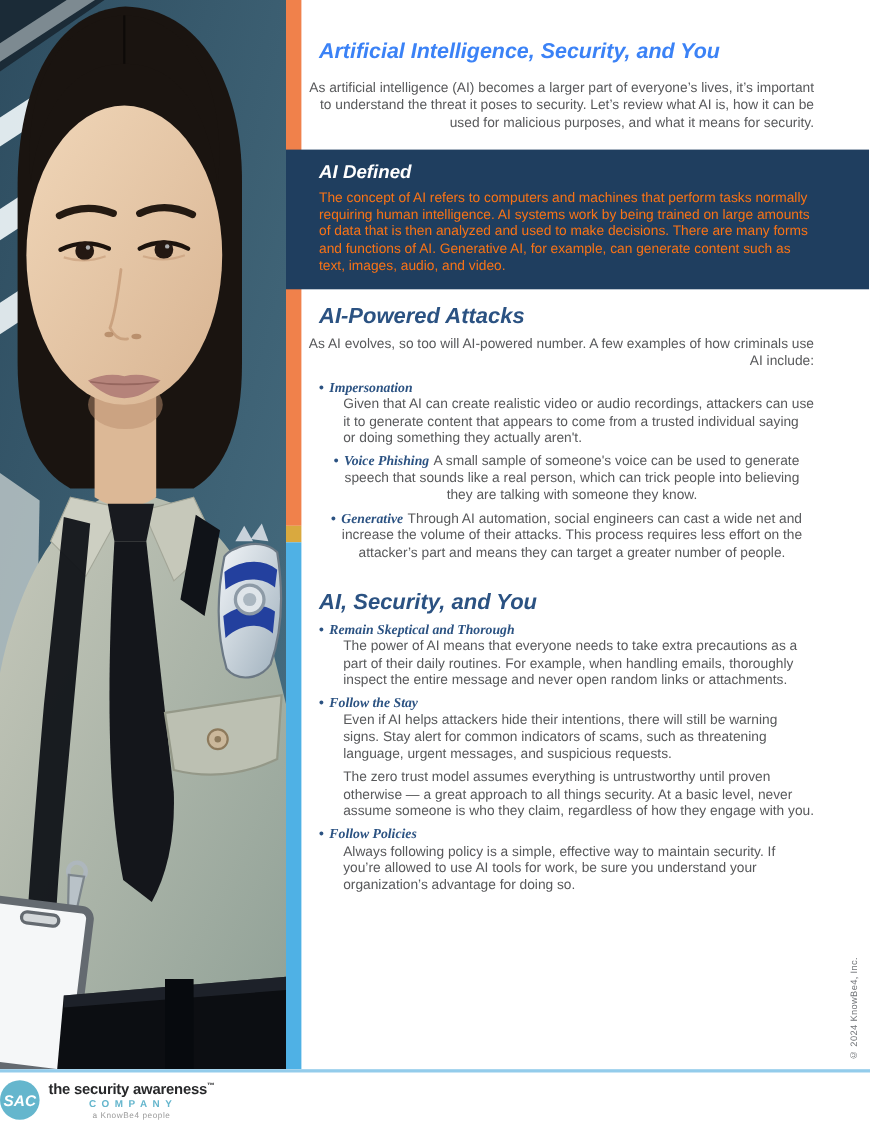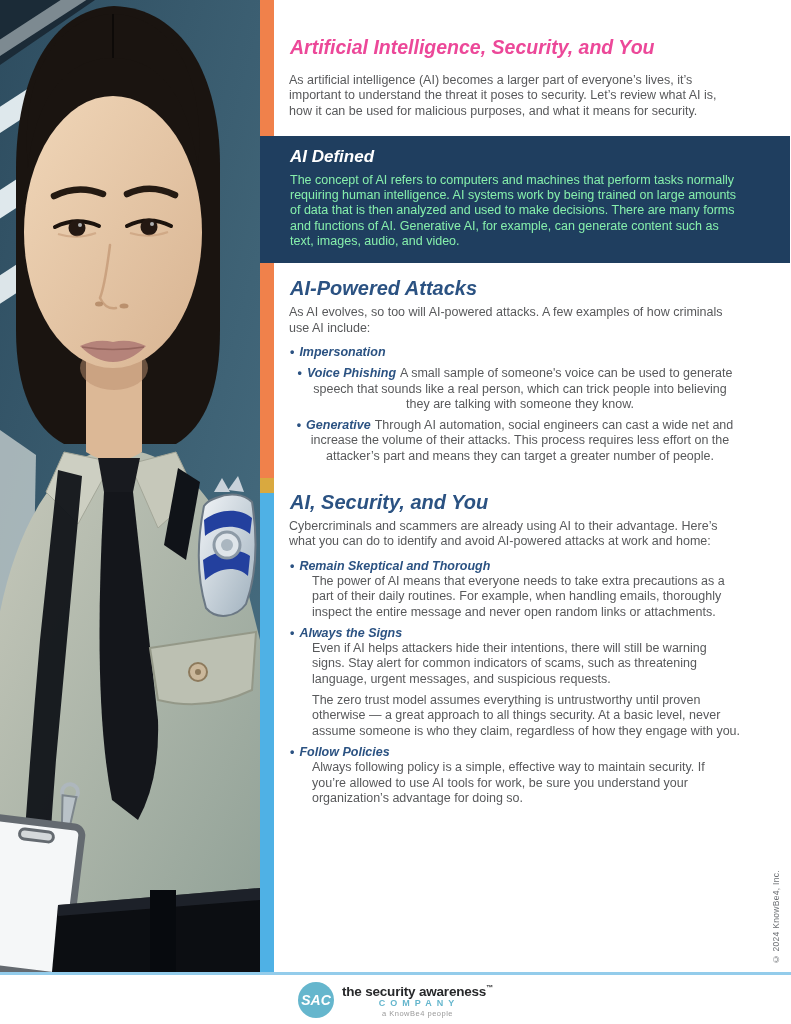--- a/index.html
+++ b/index.html
@@ -23,7 +23,7 @@
   .tx { margin-left:29px; margin-right:50px; }
 
   h1.title { margin:34px 50px 13px 30px; font-style:italic; font-weight:bold;
-             font-size:19.5px; line-height:26px; color:#ec4899; white-space:nowrap; }
+             font-size:19.5px; line-height:26px; color:#3b82f6; white-space:nowrap; }
   .intro { margin-bottom:17px; }
 
   .navybox { background:#1f3e5f; padding:12px 50px 14px 30px; }

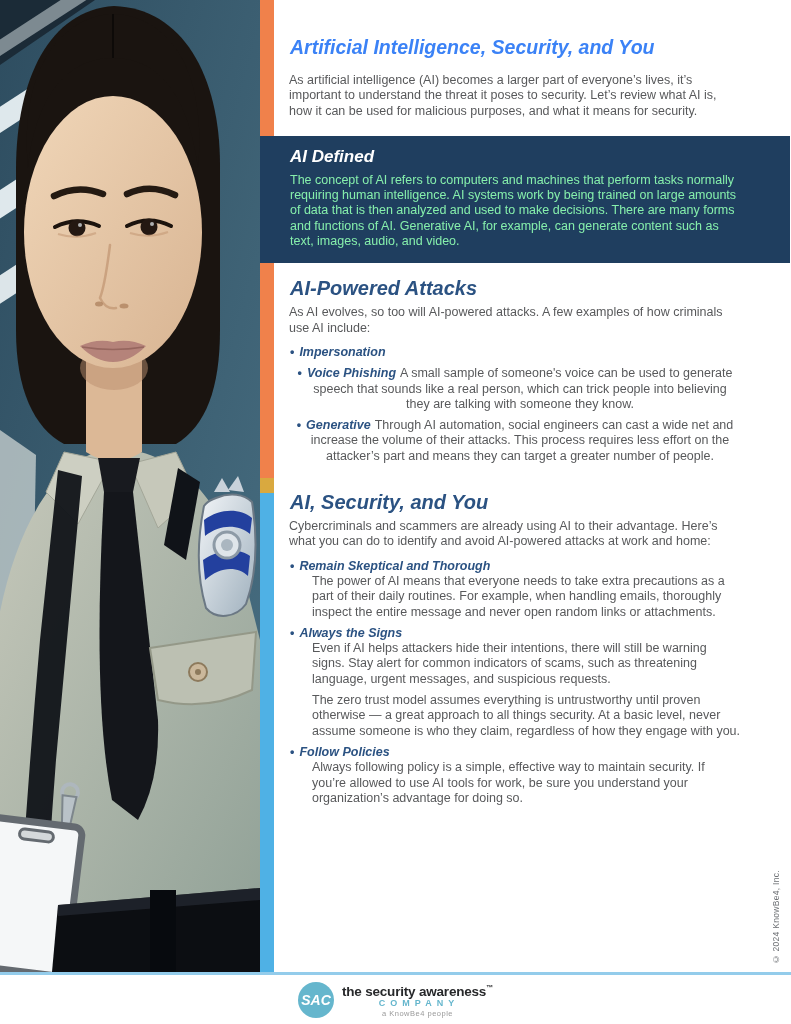--- a/index.html
+++ b/index.html
@@ -20,7 +20,7 @@
   
   .main { position:absolute; left:260px; top:0; width:530px; z-index:3; color:#58595b;
           font-size:12.5px; line-height:15.3px; }
-  .tx { margin-left:29px; margin-right:50px; }
+  .tx { margin-left:16px; margin-right:50px;text-align:right; }
 
   h1.title { margin:34px 50px 13px 30px; font-style:italic; font-weight:bold;
              font-size:19.5px; line-height:26px; color:#3b82f6; white-space:nowrap; }

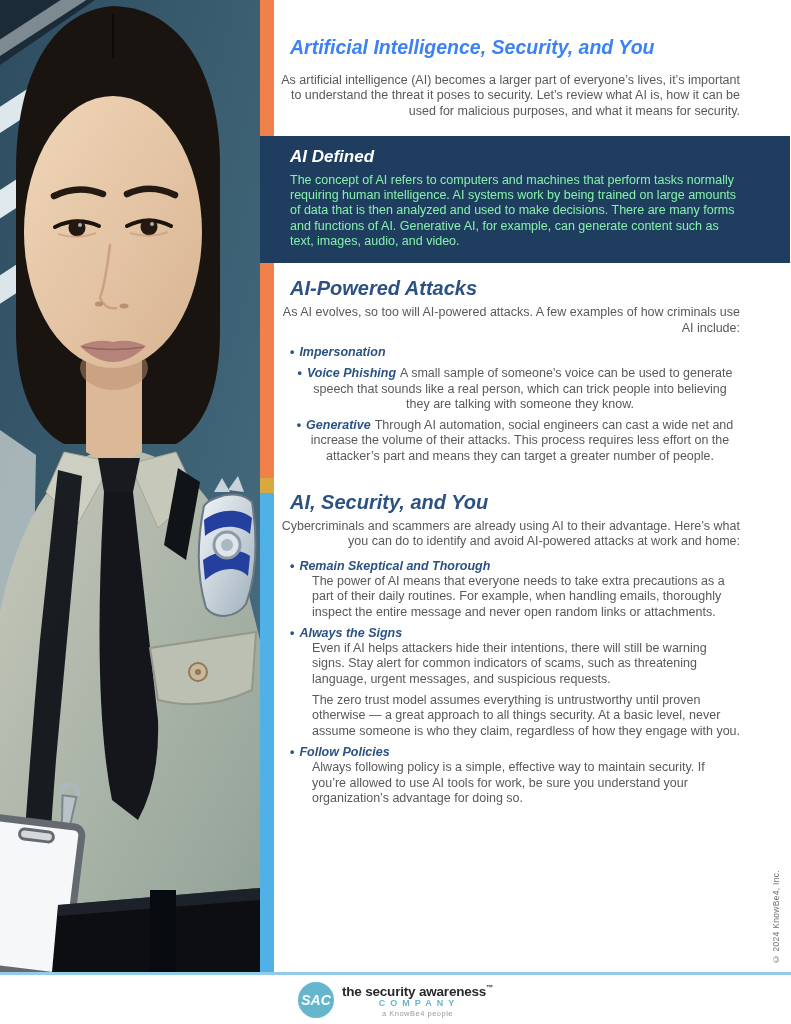--- a/index.html
+++ b/index.html
@@ -29,7 +29,7 @@
   .navybox { background:#1f3e5f; padding:12px 50px 14px 30px; }
   .navybox h2 { font-style:italic; font-weight:bold; font-size:17px; line-height:18px;
                 color:#ffffff; margin-bottom:7px; }
-  .navybox p { color:#86efac; }
+  .navybox p { color:#f97316; }
 
   h2.sect { font-style:italic; font-weight:bold; font-size:20px; line-height:20px;
             color:#2b5282; margin:15px 50px 7px 30px; }

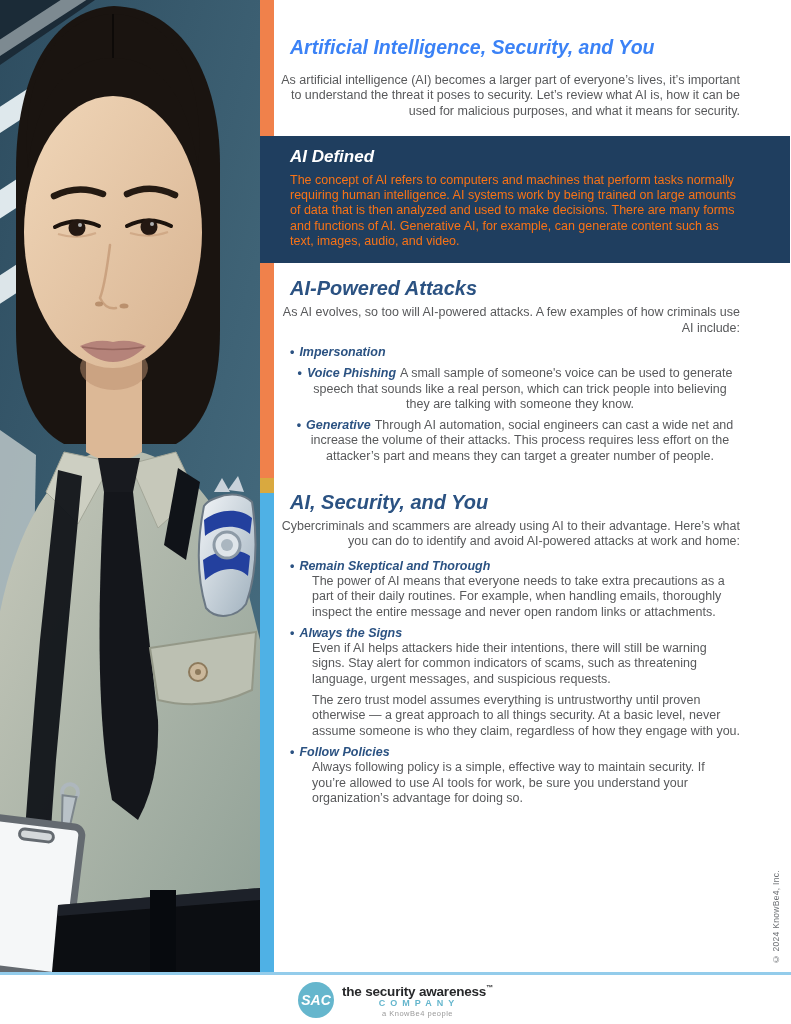--- a/index.html
+++ b/index.html
@@ -180,7 +180,7 @@
 
     <section class="sect1">
       <h2 class="sect">AI-Powered Attacks</h2>
-      <p class="tx sect-intro">As AI evolves, so too will AI-powered attacks. A few examples of how criminals use AI include:</p>
+      <p class="tx sect-intro">As AI evolves, so too will AI-powered number. A few examples of how criminals use AI include:</p>
       <ul class="blist">
         <li>
           <div><span class="bullet">•</span><span class="term">Impersonation</span></div>

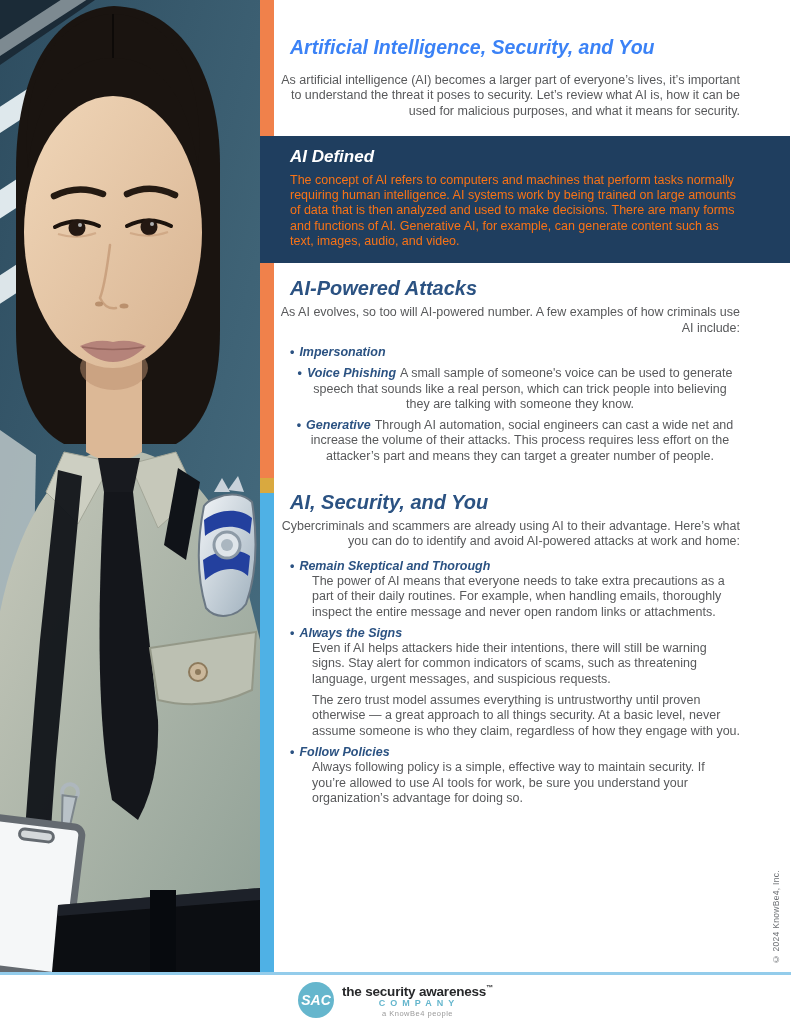--- a/index.html
+++ b/index.html
@@ -39,7 +39,7 @@
   ul.blist { list-style:none; margin:0 50px 0 30px; }
   ul.blist li { margin-bottom:6px; }
   .bullet { color:#2b5282; font-weight:bold; margin-right:5px; }
-  .term { color:#2b5282; font-weight:bold; font-style:italic; margin-right:4px; }
+  .term { color:#2b5282; font-weight:bold; font-style:italic; margin-right:4px;font-family:Liberation Serif, serif; }
   .li-body { margin-left:22px; }
   .inline-p { padding-left:10px; text-indent:-10px;text-align:center; }
 

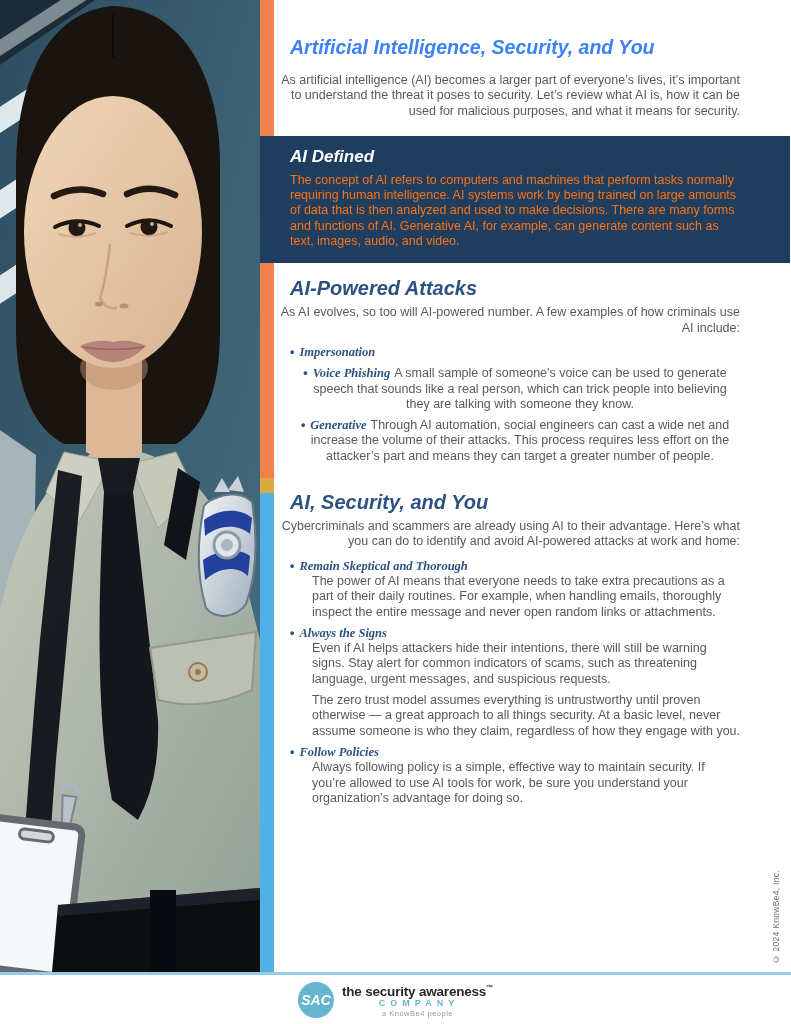--- a/index.html
+++ b/index.html
@@ -184,6 +184,7 @@
       <ul class="blist">
         <li>
           <div><span class="bullet">•</span><span class="term">Impersonation</span></div>
+          <p class="li-body">Given that AI can create realistic video or audio recordings, attackers can use it to generate content that appears to come from a trusted individual saying or doing something they actually aren't.</p>
         </li>
         <li>
           <p class="inline-p"><span class="bullet">•</span><span class="term">Voice Phishing</span><span>A small sample of someone's voice can be used to generate speech that sounds like a real person, which can trick people into believing they are talking with someone they know.</span></p>

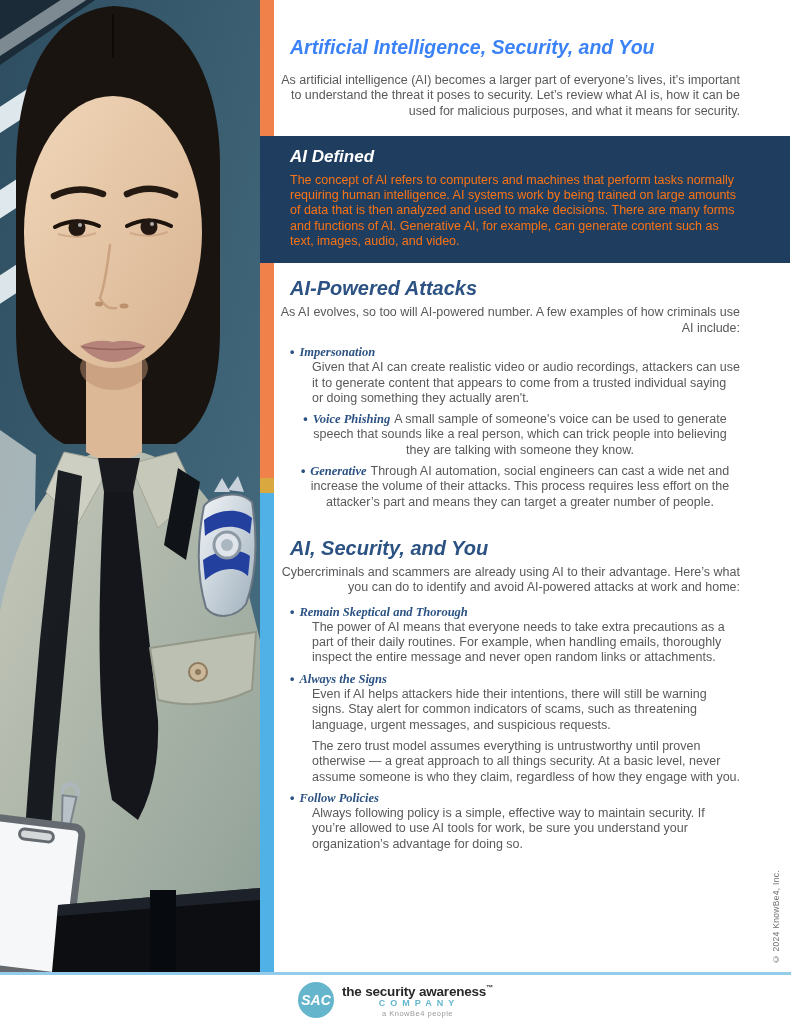--- a/index.html
+++ b/index.html
@@ -197,7 +197,6 @@
 
     <section class="sect2">
       <h2 class="sect">AI, Security, and You</h2>
-      <p class="tx sect-intro">Cybercriminals and scammers are already using AI to their advantage. Here’s what you can do to identify and avoid AI-powered attacks at work and home:</p>
       <ul class="blist">
         <li>
           <div><span class="bullet">•</span><span class="term">Remain Skeptical and Thorough</span></div>

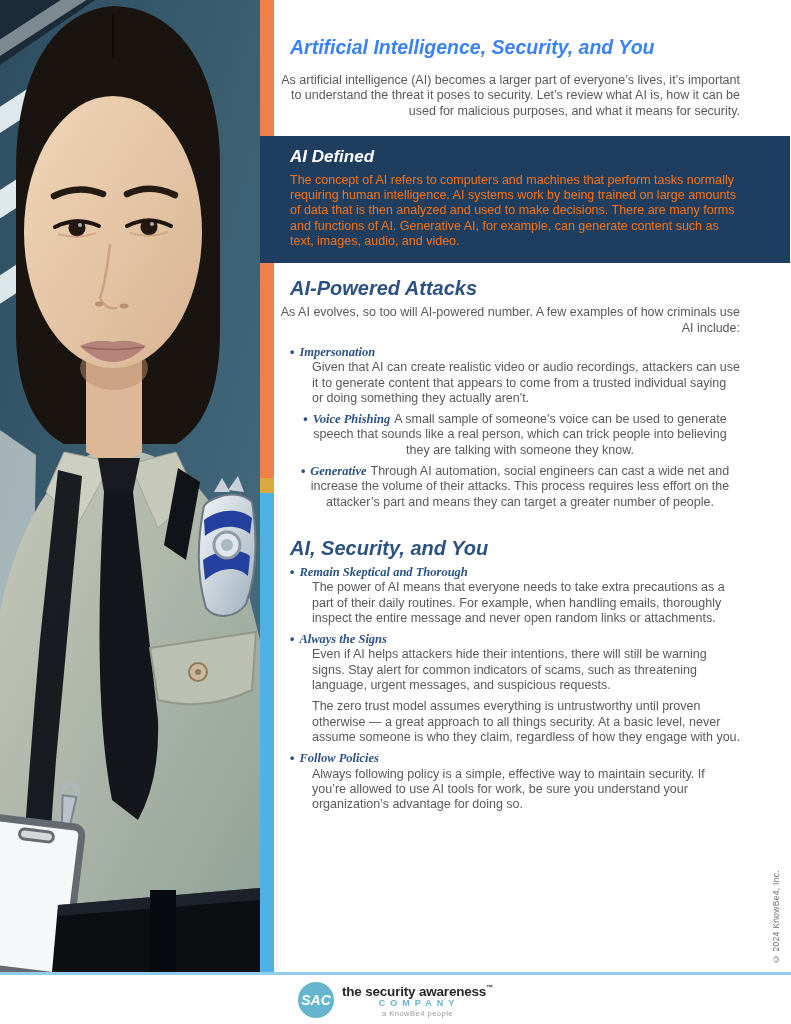--- a/index.html
+++ b/index.html
@@ -203,7 +203,7 @@
           <p class="li-body">The power of AI means that everyone needs to take extra precautions as a part of their daily routines. For example, when handling emails, thoroughly inspect the entire message and never open random links or attachments.</p>
         </li>
         <li>
-          <div><span class="bullet">•</span><span class="term">Always the Signs</span></div>
+          <div><span class="bullet">•</span><span class="term">Follow the Stay</span></div>
           <p class="li-body">Even if AI helps attackers hide their intentions, there will still be warning signs. Stay alert for common indicators of scams, such as threatening language, urgent messages, and suspicious requests.</p>
         </li>
         <li>

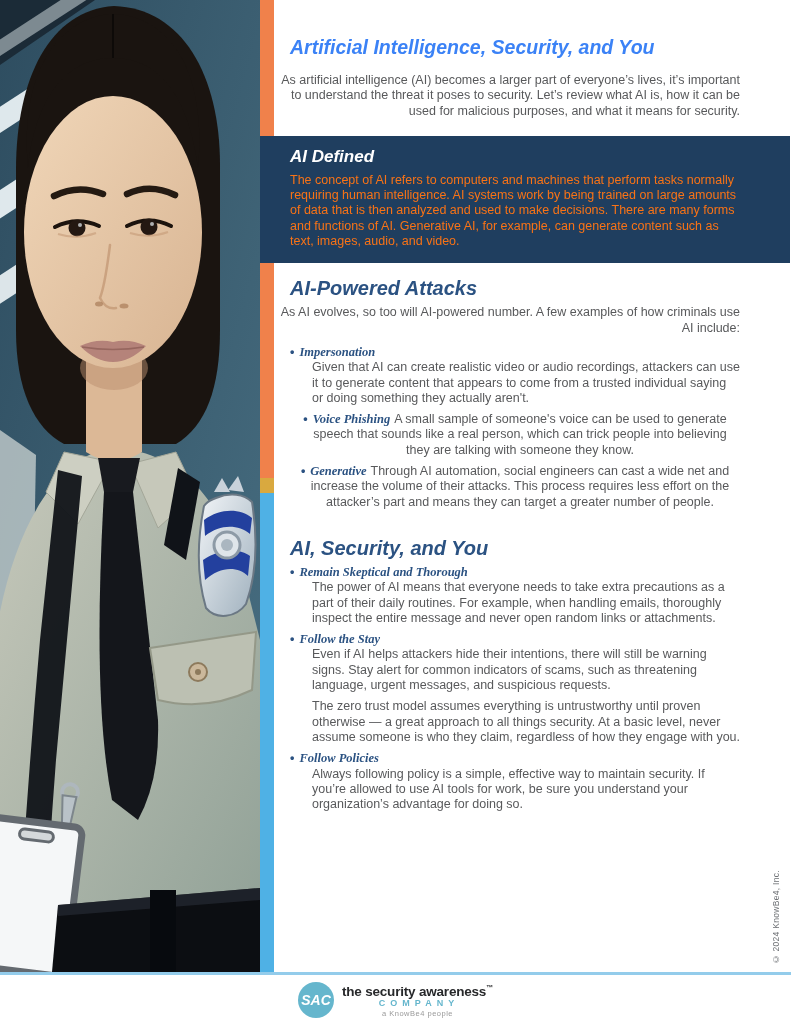--- a/index.html
+++ b/index.html
@@ -51,7 +51,7 @@
   
   .footer { position:absolute; left:0; right:0; top:972px; bottom:0; background:#fff;
             border-top:3px solid #93cceb; z-index:5; display:flex; align-items:center;
-            justify-content:center; }
+            justify-content:flex-start; }
   .logo { display:flex; align-items:center; gap:8px; }
   .logo-circle { width:36px; height:36px; border-radius:50%; background:#65b6cd; color:#fff;
                  display:flex; align-items:center; justify-content:center;

